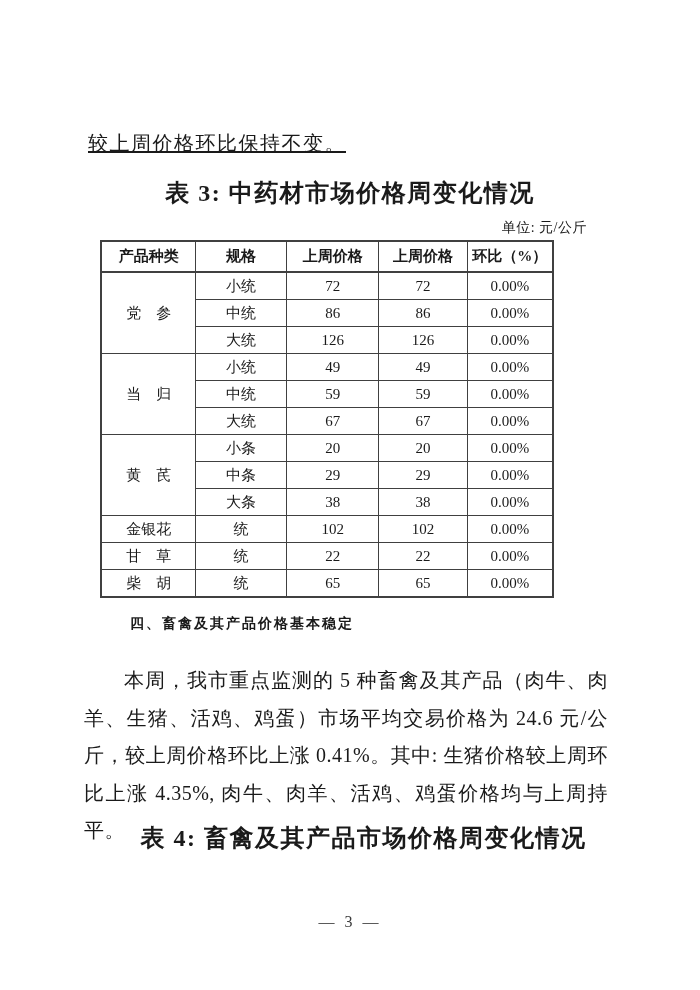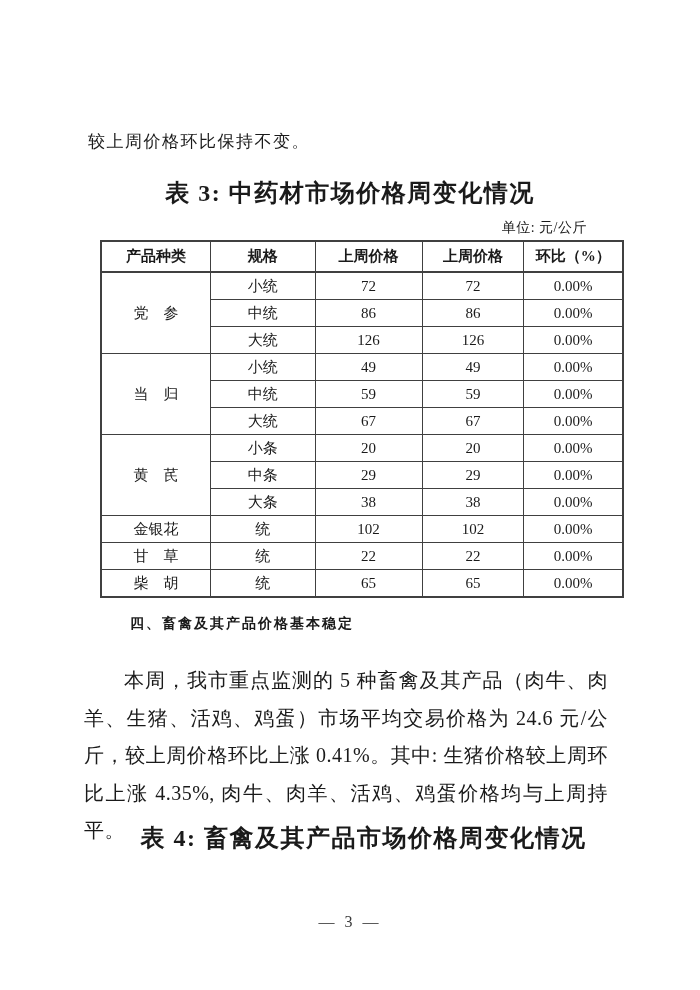--- a/index.html
+++ b/index.html
@@ -16,8 +16,9 @@
     position: absolute;
     left: 88px; top: 130px;
     margin: 0;
-    font-size: 17px;
+    font-size: 20px;
     letter-spacing: 1.5px;
+    text-decoration: underline;
   }
   .tbl-title {
     position: absolute;

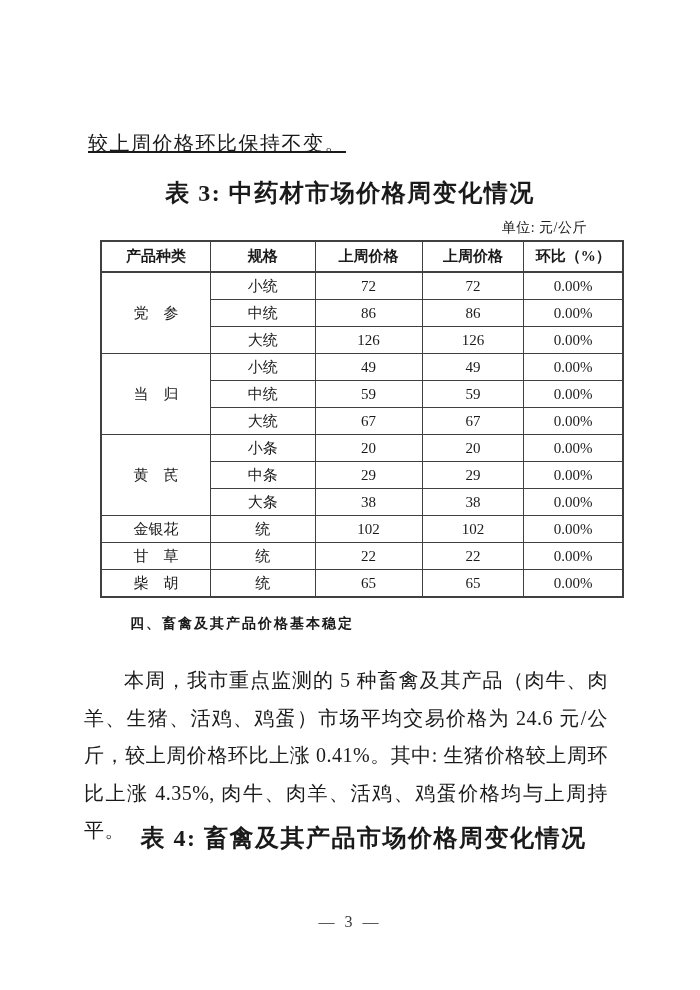--- a/index.html
+++ b/index.html
@@ -40,7 +40,7 @@
   table.price-table {
     position: absolute;
     left: 100px; top: 240px;
-    width: 524px;
+    width: 454px;
     border-collapse: collapse;
     border: 2px solid #404040;
     table-layout: fixed;

